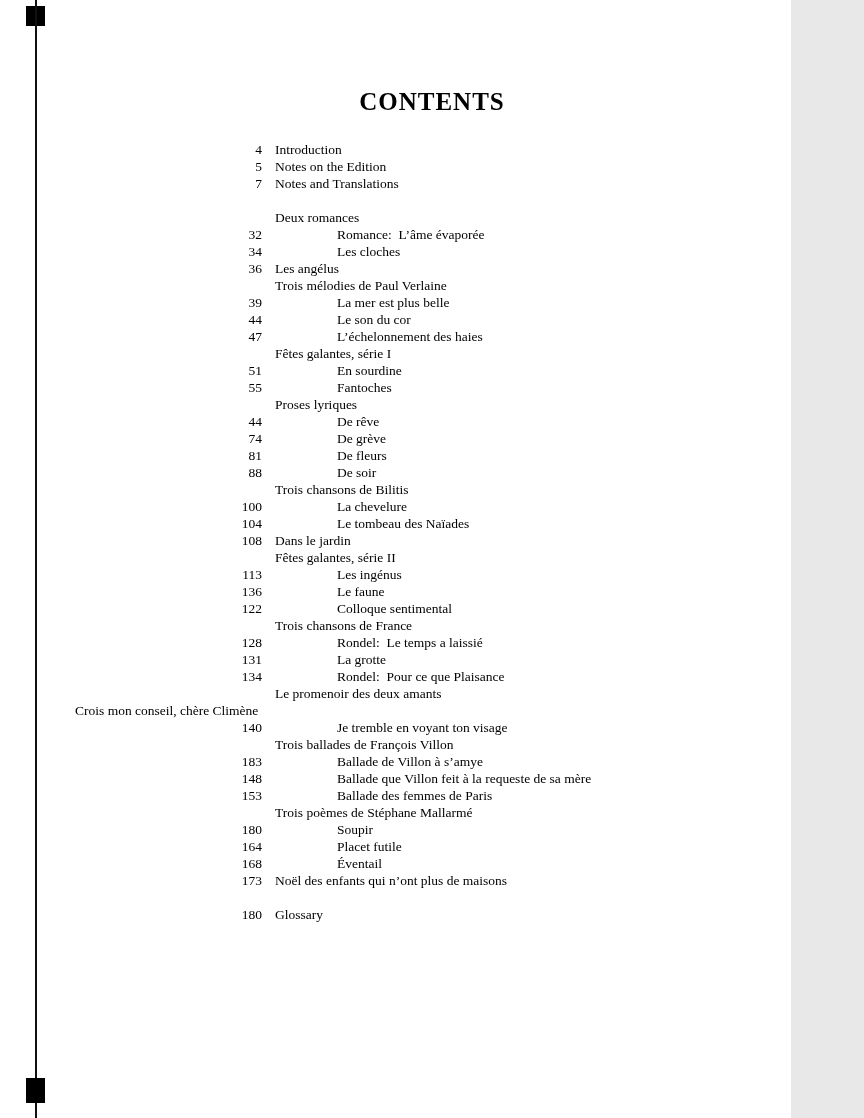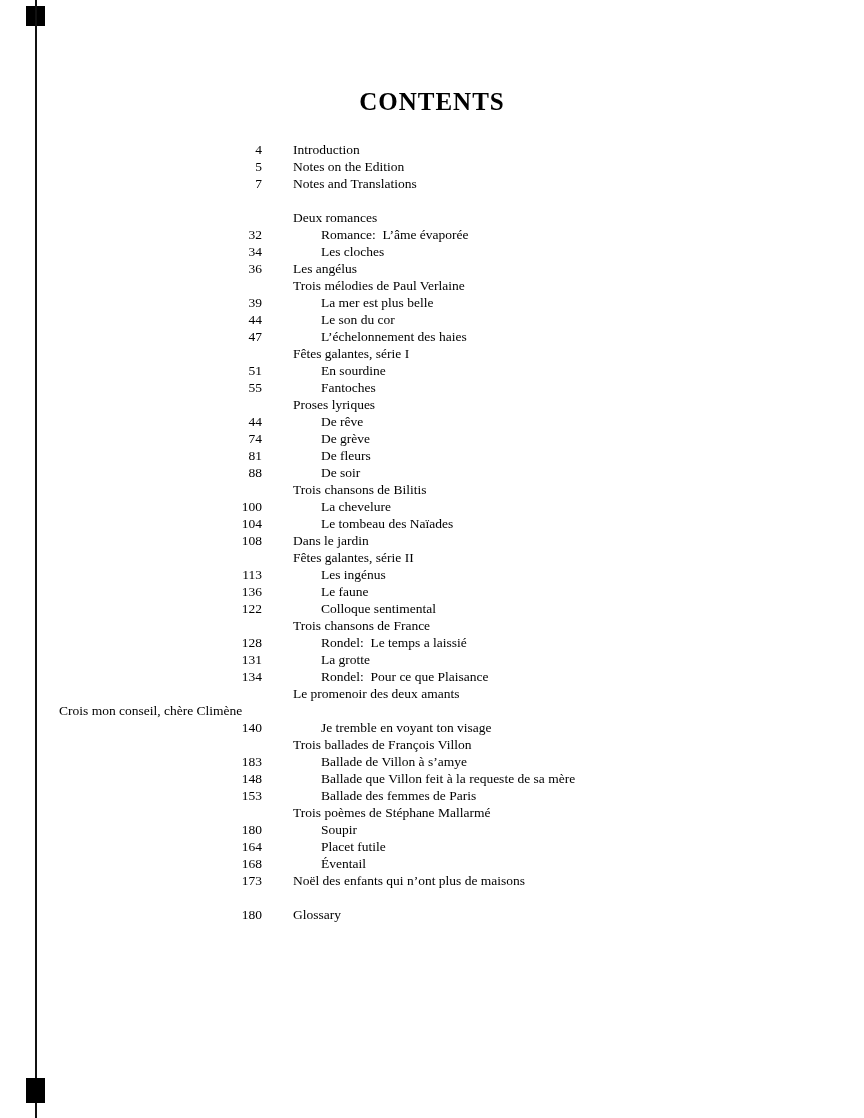--- a/index.html
+++ b/index.html
@@ -9,7 +9,7 @@
   }
   .page {
     position: relative;
-    width: 864px;
+    width: 791px;
     height: 1118px;
     background: #ffffff;
     font-family: "Liberation Serif", serif;

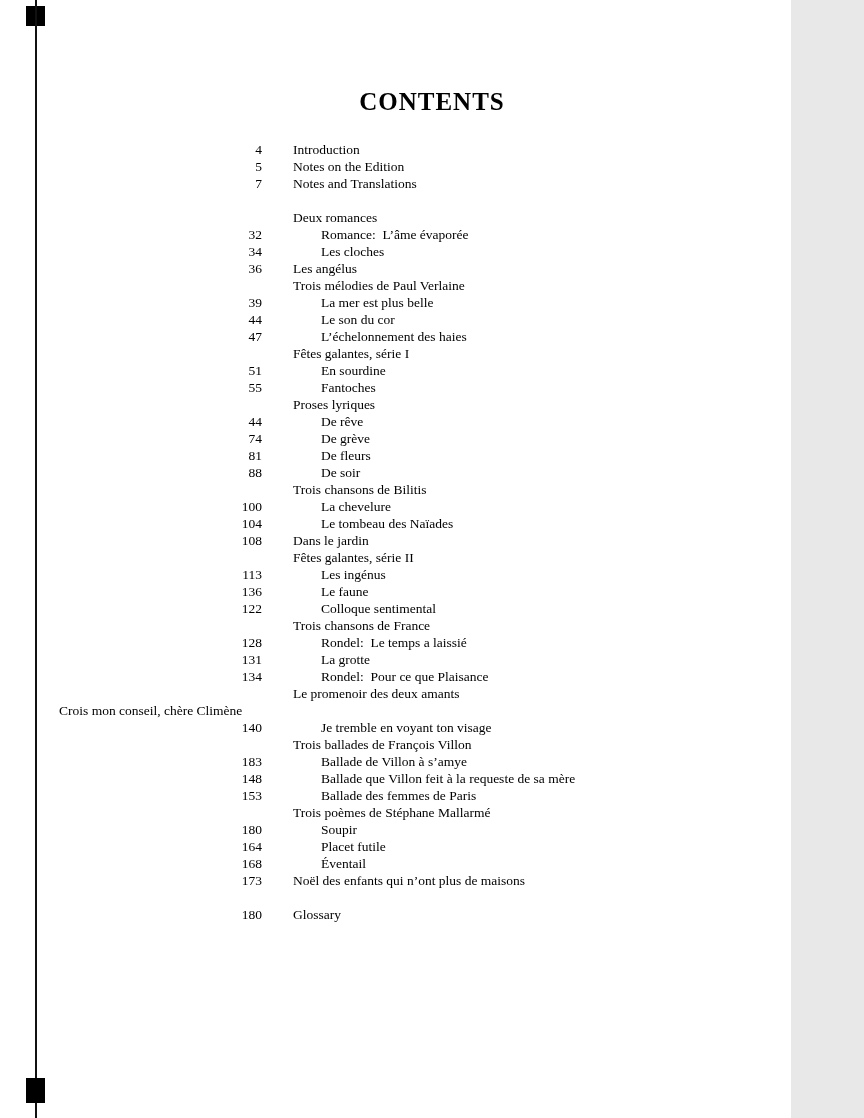--- a/index.html
+++ b/index.html
@@ -73,7 +73,7 @@
     white-space: pre;
   }
   .label {
-    margin-left: 31px;
+    margin-left: 13px;
     white-space: pre;
   }
   .row.indent .label {

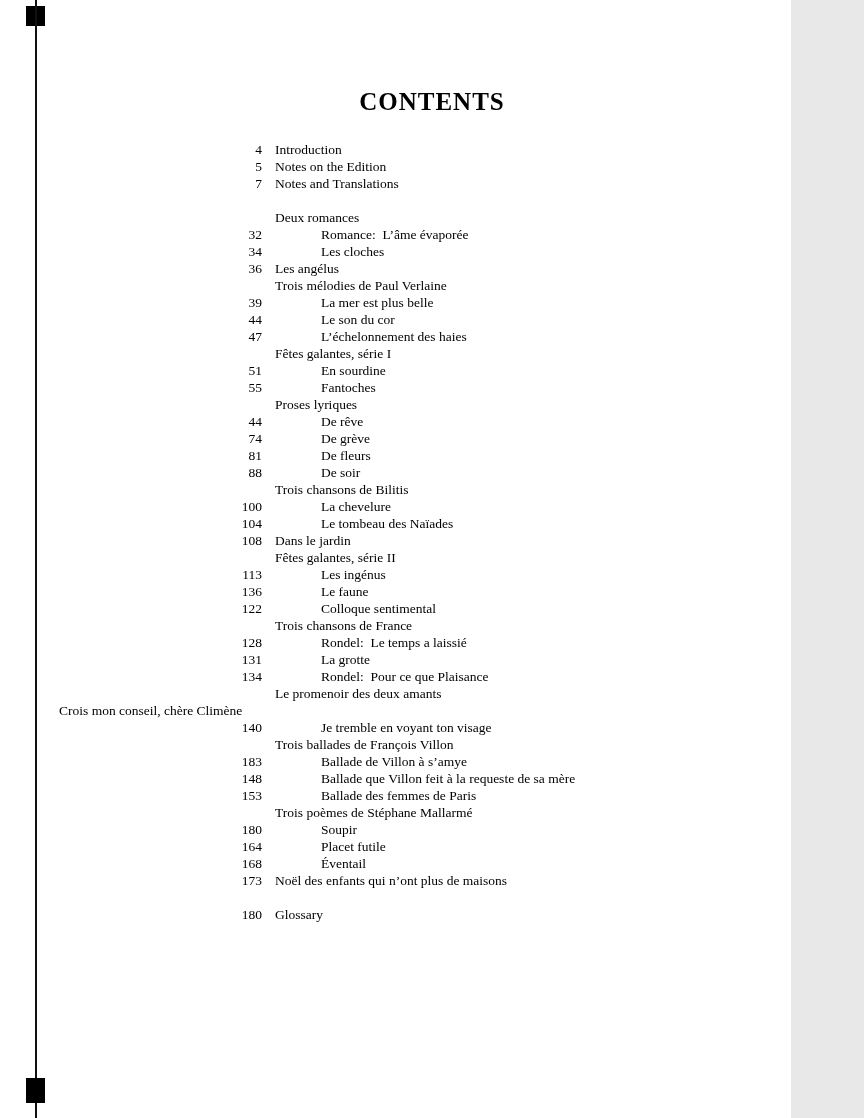--- a/index.html
+++ b/index.html
@@ -77,7 +77,7 @@
     white-space: pre;
   }
   .row.indent .label {
-    margin-left: 59px;
+    margin-left: 75px;
   }
 </style>
 </head>

